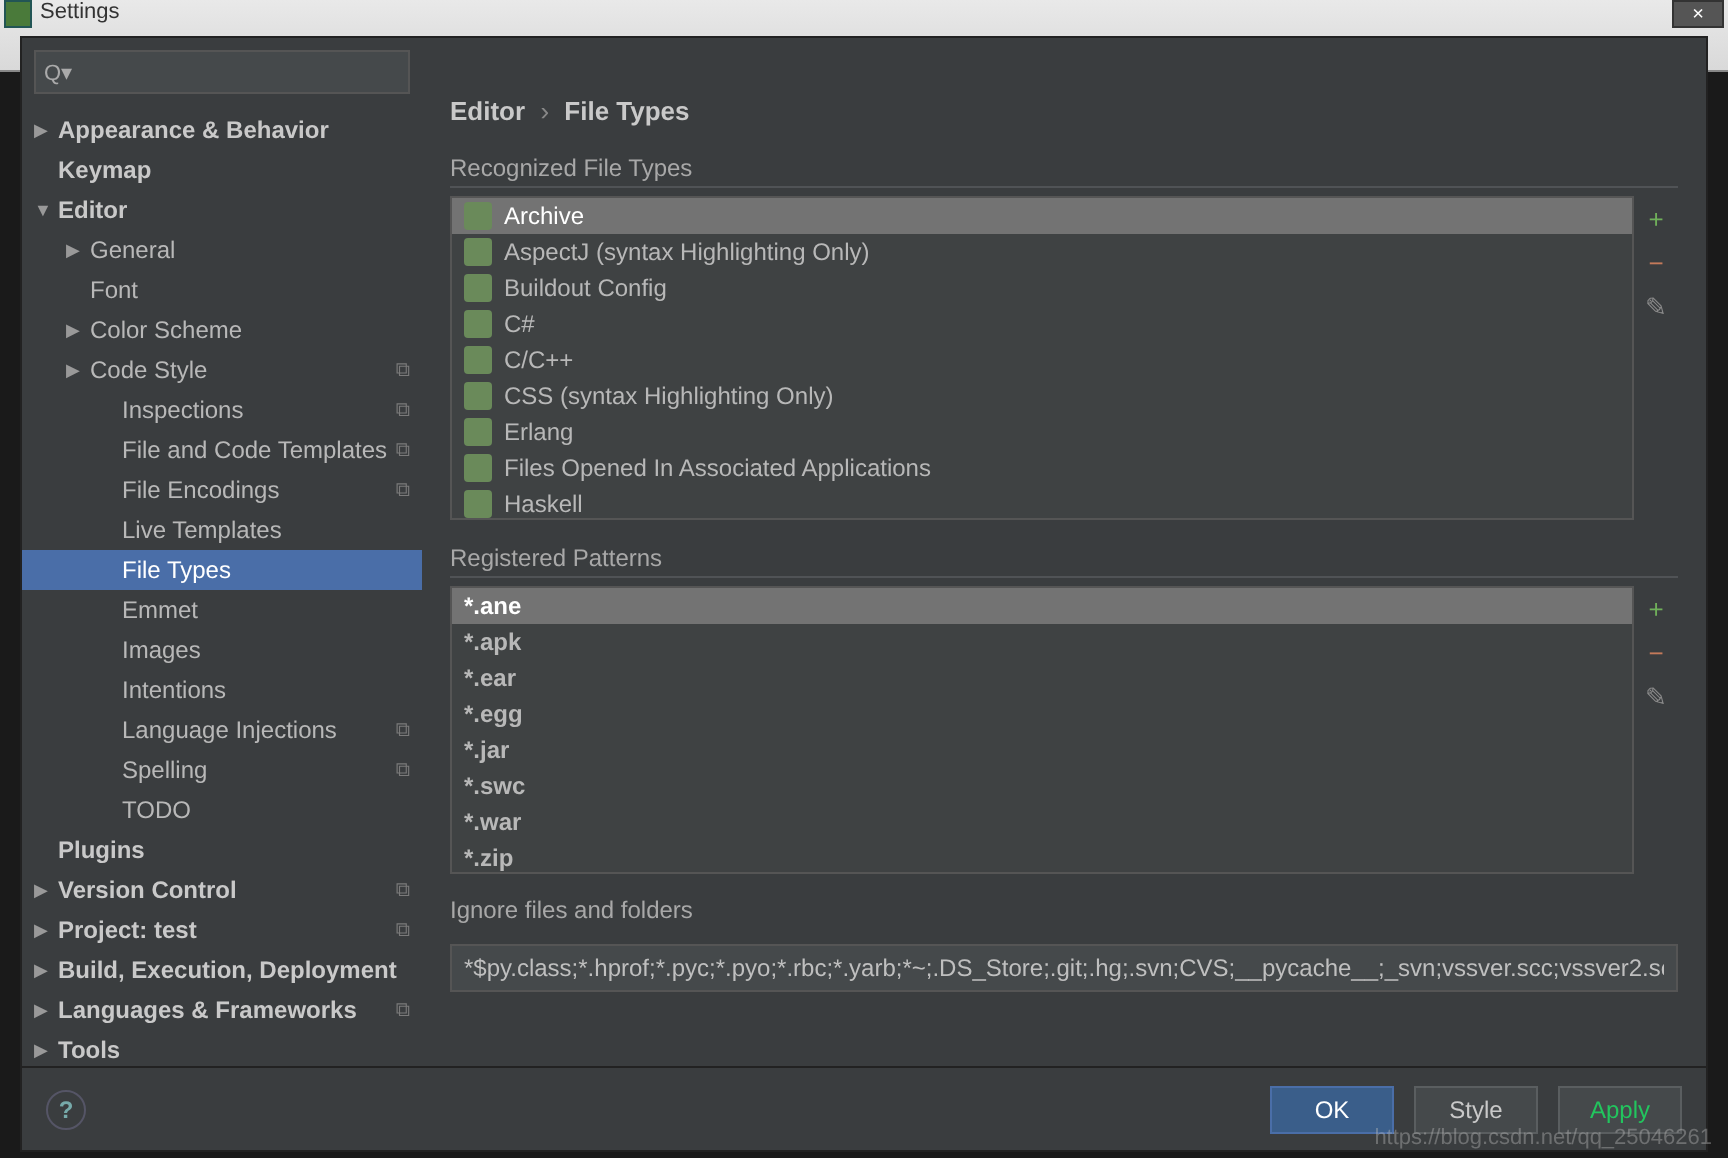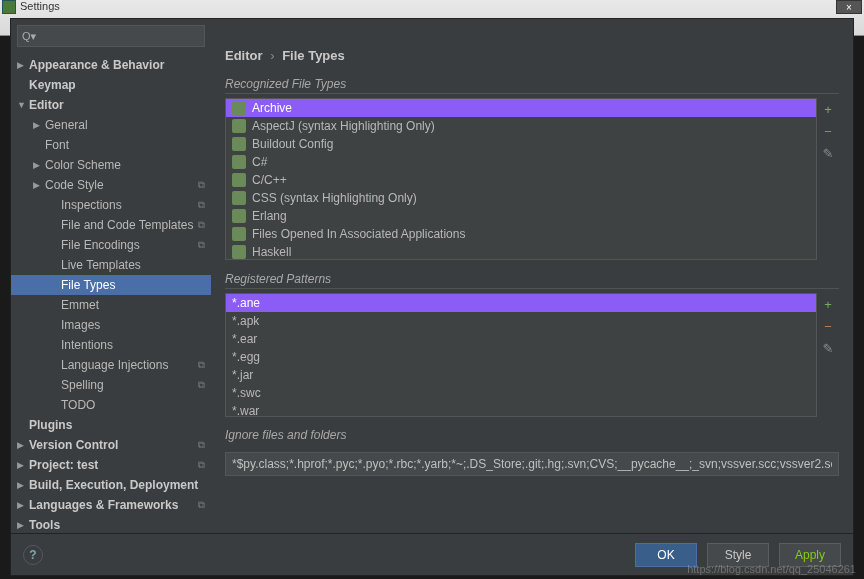--- a/index.html
+++ b/index.html
@@ -62,7 +62,7 @@
 .crumb { font-size:13px; color:#c9c9c9; margin-bottom:8px;margin-top:19px; }
 .crumb b { font-weight:bold; }
 .crumb .sep { color:#888; margin:0 4px; }
-.section-label { color:#a8a8a8; margin:6px 0 4px 0; border-bottom:1px solid #505356; padding-bottom:2px;font-style:italic; }
+.section-label { color:#a8a8a8; margin:6px 0 4px 0; border-bottom:1px solid #505356; padding-bottom:2px; }
 .listwrap { display:flex; }
 .listbox {
   flex:1; background:#3f4243; border:1px solid #555;

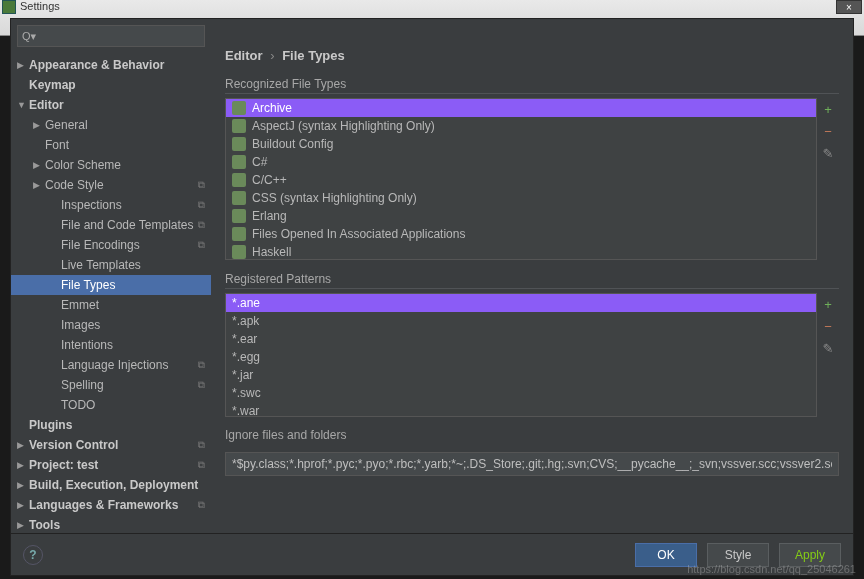--- a/index.html
+++ b/index.html
@@ -71,7 +71,7 @@
 .listbox.filetypes { height:162px; }
 .listbox.patterns { height:124px; }
 .listrow { padding:2px 6px; display:flex; align-items:center; cursor:pointer; }
-.listrow.selected { background:#8b5cf6; color:#fff; }
+.listrow.selected { background:#737373; color:#fff; }
 .listrow .ficon { width:14px; height:14px; margin-right:6px; background:#6a8a5a; border-radius:2px; }
 .listtools { width:22px; display:flex; flex-direction:column; align-items:center; padding-top:4px; gap:6px; }
 .tool { width:16px; height:16px; text-align:center; line-height:16px; font-size:13px; cursor:pointer; }

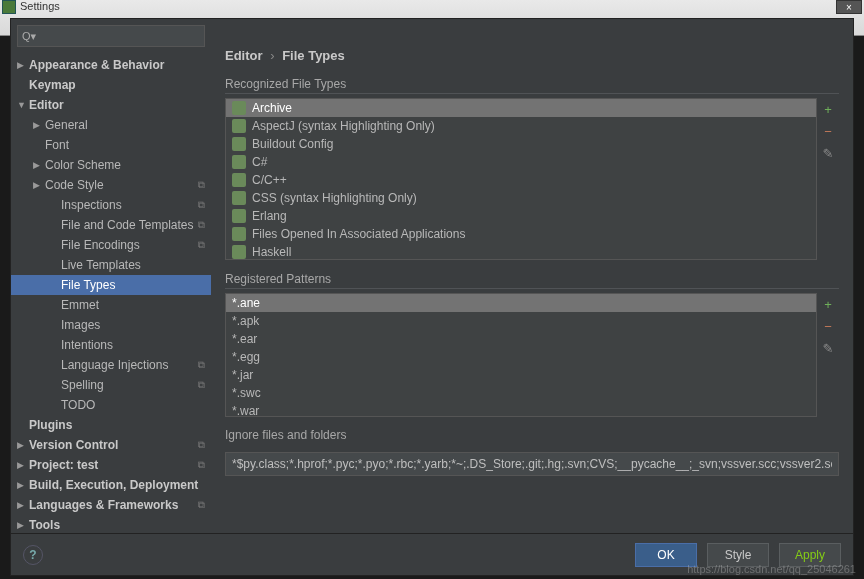--- a/index.html
+++ b/index.html
@@ -69,7 +69,7 @@
   overflow:auto;
 }
 .listbox.filetypes { height:162px; }
-.listbox.patterns { height:124px; }
+.listbox.patterns { height:144px;font-weight:bold; }
 .listrow { padding:2px 6px; display:flex; align-items:center; cursor:pointer; }
 .listrow.selected { background:#737373; color:#fff; }
 .listrow .ficon { width:14px; height:14px; margin-right:6px; background:#6a8a5a; border-radius:2px; }

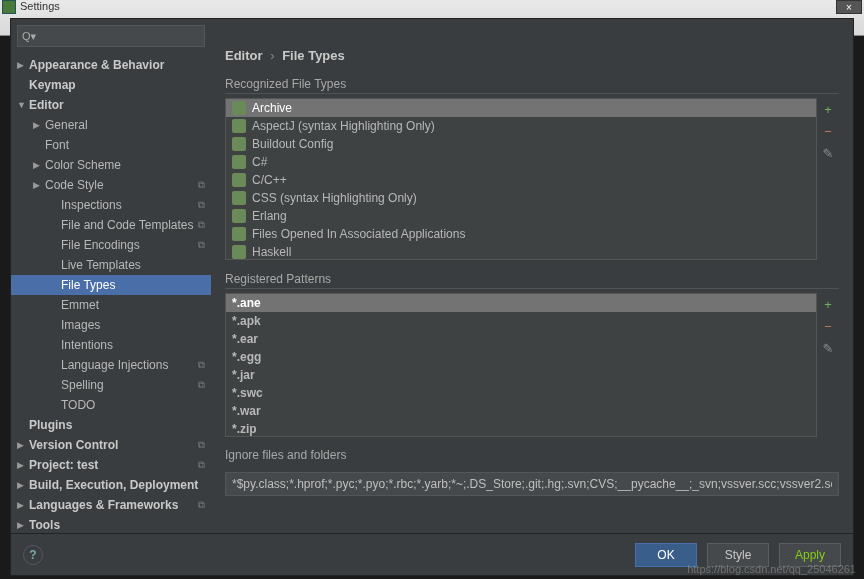--- a/index.html
+++ b/index.html
@@ -98,7 +98,7 @@
   text-align:center;
 }
 .btn.primary { background:#3a5e8a; border-color:#4a6ea8; color:#fff; }
-.btn.disabled { color:#84cc16; }
+.btn.disabled { color:#22c55e; }
 .watermark {
   position:absolute; right:8px; bottom:4px;
   color:#bbb; font-size:11px; opacity:.4; pointer-events:none;

